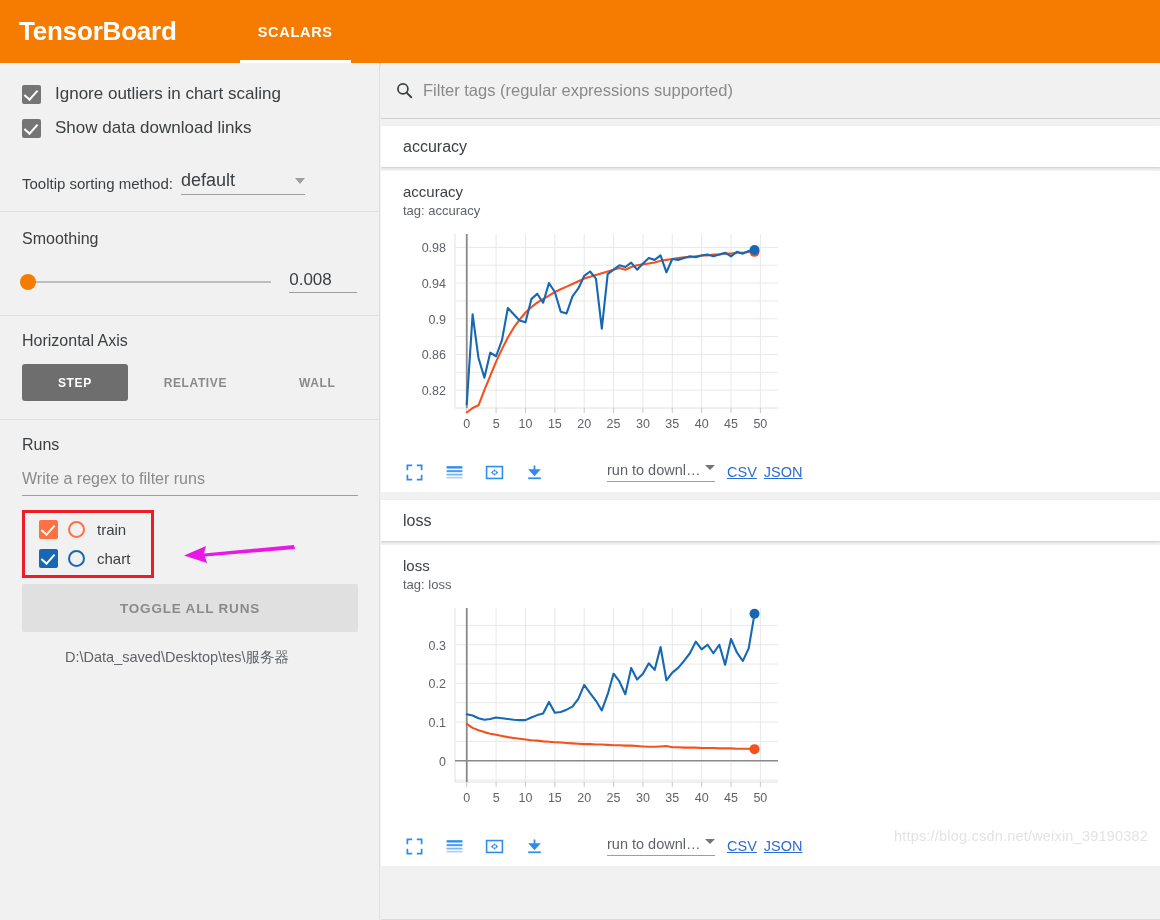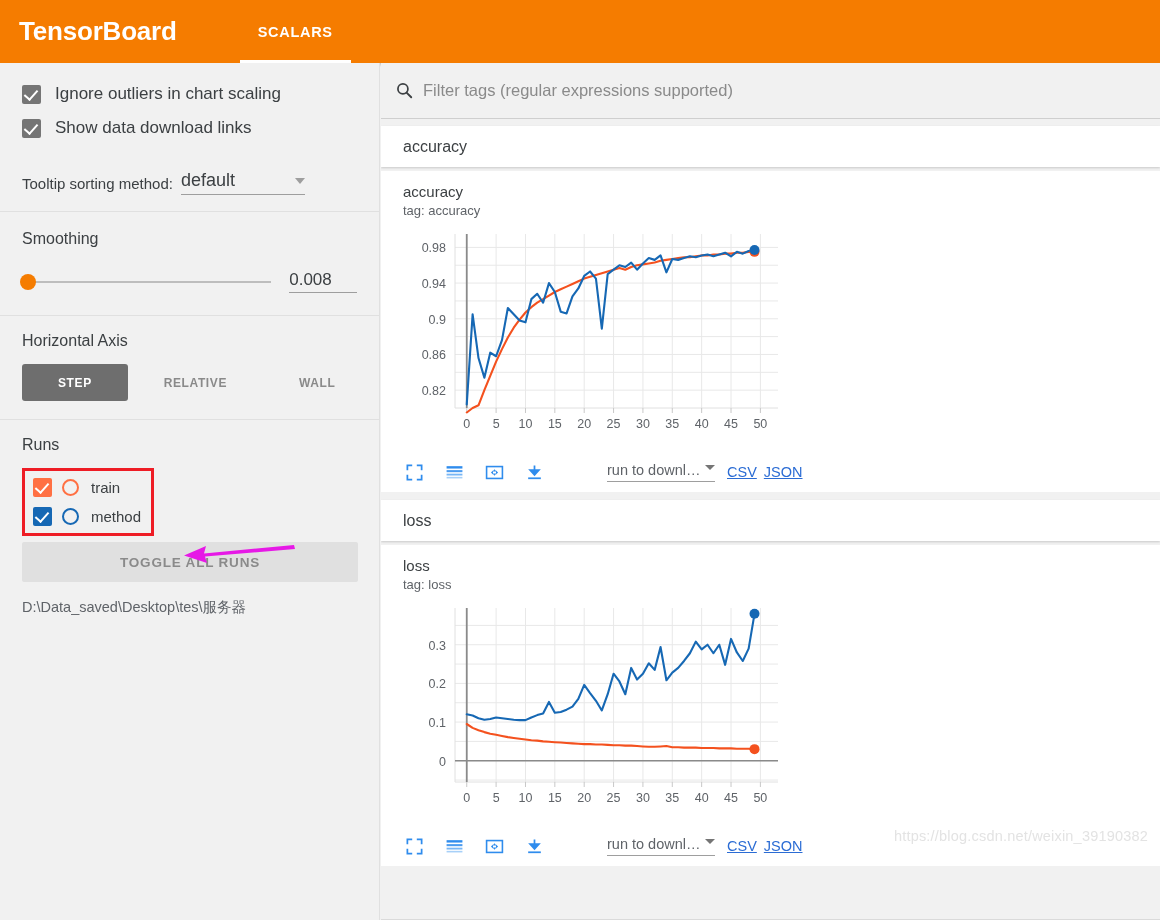--- a/index.html
+++ b/index.html
@@ -229,6 +229,7 @@
 
   <div class="side-sec" style="padding-top:16px;">
     <div class="sec-title">Runs</div>
+    <div class="runs-filter">Write a regex to filter runs</div>
 
     <div id="runs-box">
       <div class="run-row">

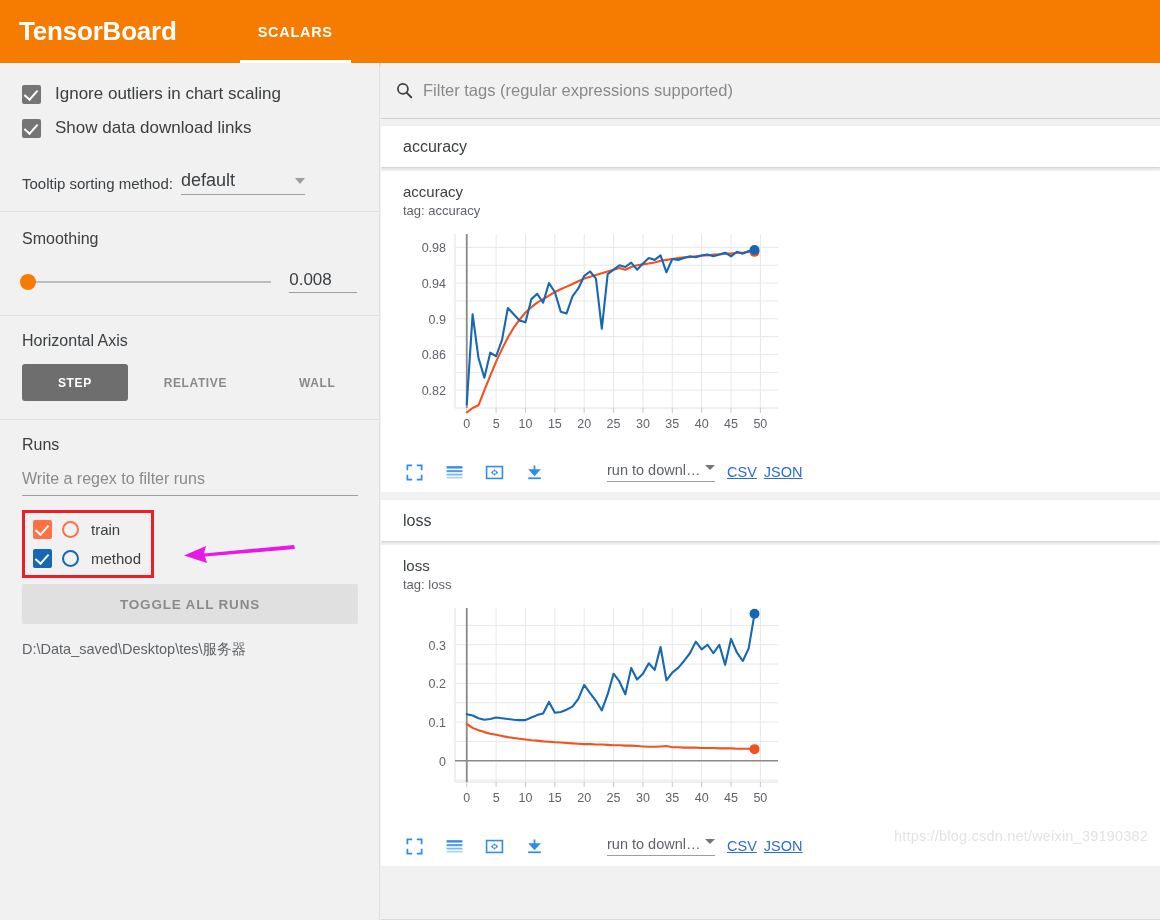--- a/index.html
+++ b/index.html
@@ -102,7 +102,7 @@
 
   #runs-box{
     position:relative;margin-top:14px;width:132px;
-    border:3px solid #ee1c25;box-sizing:border-box;padding:2px 8px;
+    border:3px solid #ee1c25;box-sizing:border-box;padding:2px 14px;
     background:#f1f1f1;
   }
   .run-row{display:flex;align-items:center;height:29px;cursor:pointer;}

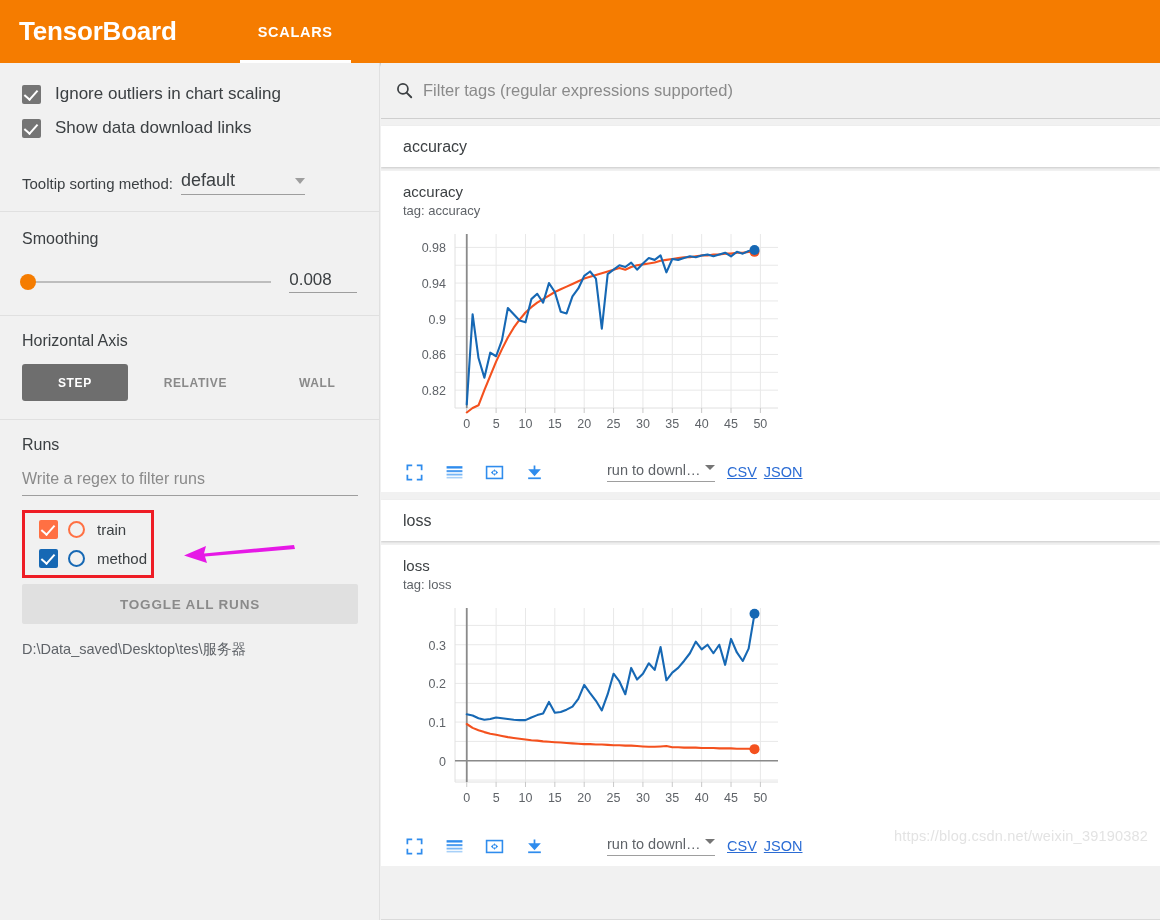--- a/index.html
+++ b/index.html
@@ -240,7 +240,7 @@
       <div class="run-row">
         <div class="cb blue"></div>
         <div class="run-circle blue"></div>
-        <div class="run-name">method</div>
+        <div class="run-name">chart</div>
       </div>
     </div>
 

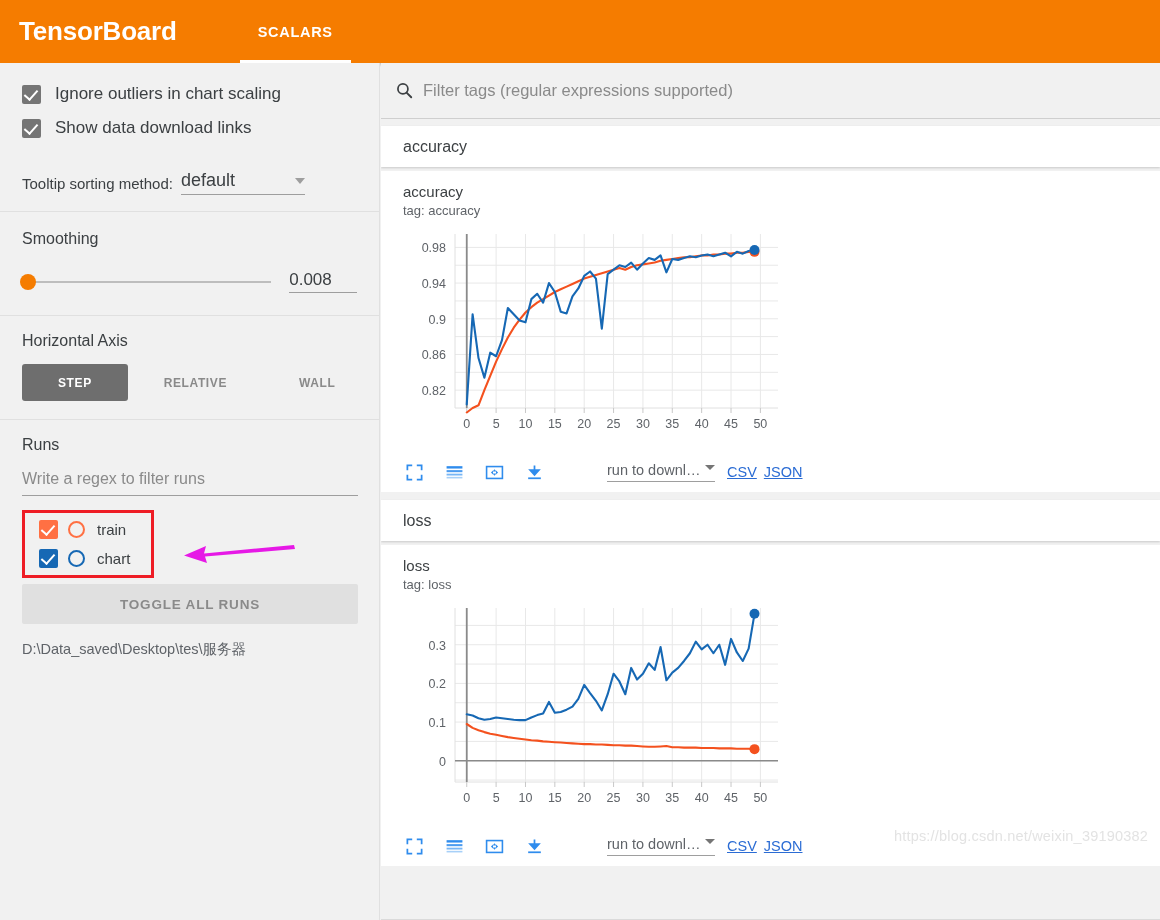--- a/index.html
+++ b/index.html
@@ -114,7 +114,7 @@
   .run-name{margin-left:12px;font-size:15px;color:#3c4043;}
 
   .toggle-all{
-    margin-top:6px;width:336px;height:40px;background:#e0e0e0;border-radius:2px;
+    margin-top:6px;width:336px;height:48px;background:#e0e0e0;border-radius:2px;
     display:flex;align-items:center;justify-content:center;
     font-size:13.5px;font-weight:bold;letter-spacing:0.8px;color:#8a8a8a;cursor:pointer;
   }

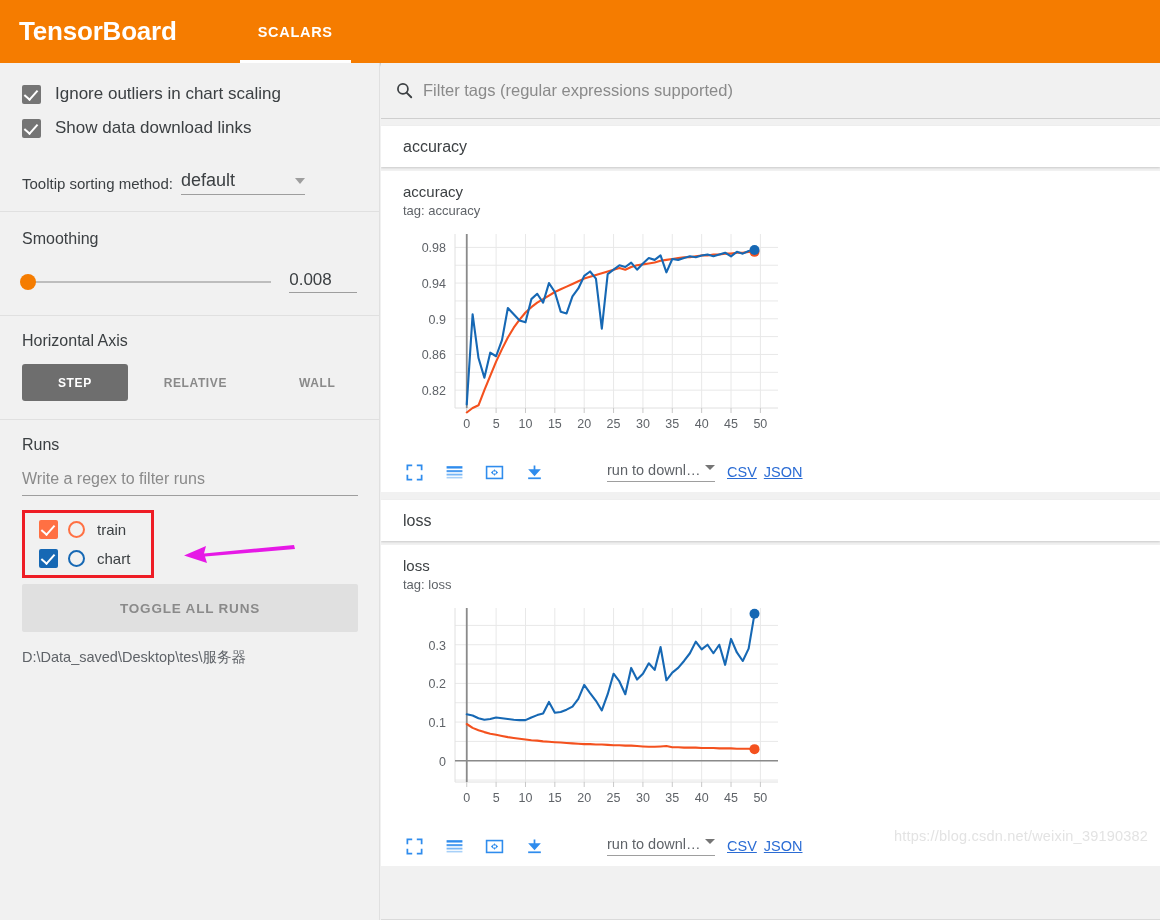--- a/index.html
+++ b/index.html
@@ -118,7 +118,7 @@
     display:flex;align-items:center;justify-content:center;
     font-size:13.5px;font-weight:bold;letter-spacing:0.8px;color:#8a8a8a;cursor:pointer;
   }
-  .run-path{margin-top:16px;font-size:14.5px;color:#5f6368;}
+  .run-path{margin-top:16px;font-size:14.5px;color:#5f6368;margin-left:43px;}
 
   #arrow{position:absolute;left:176px;top:528px;width:120px;height:46px;pointer-events:none;}
 

